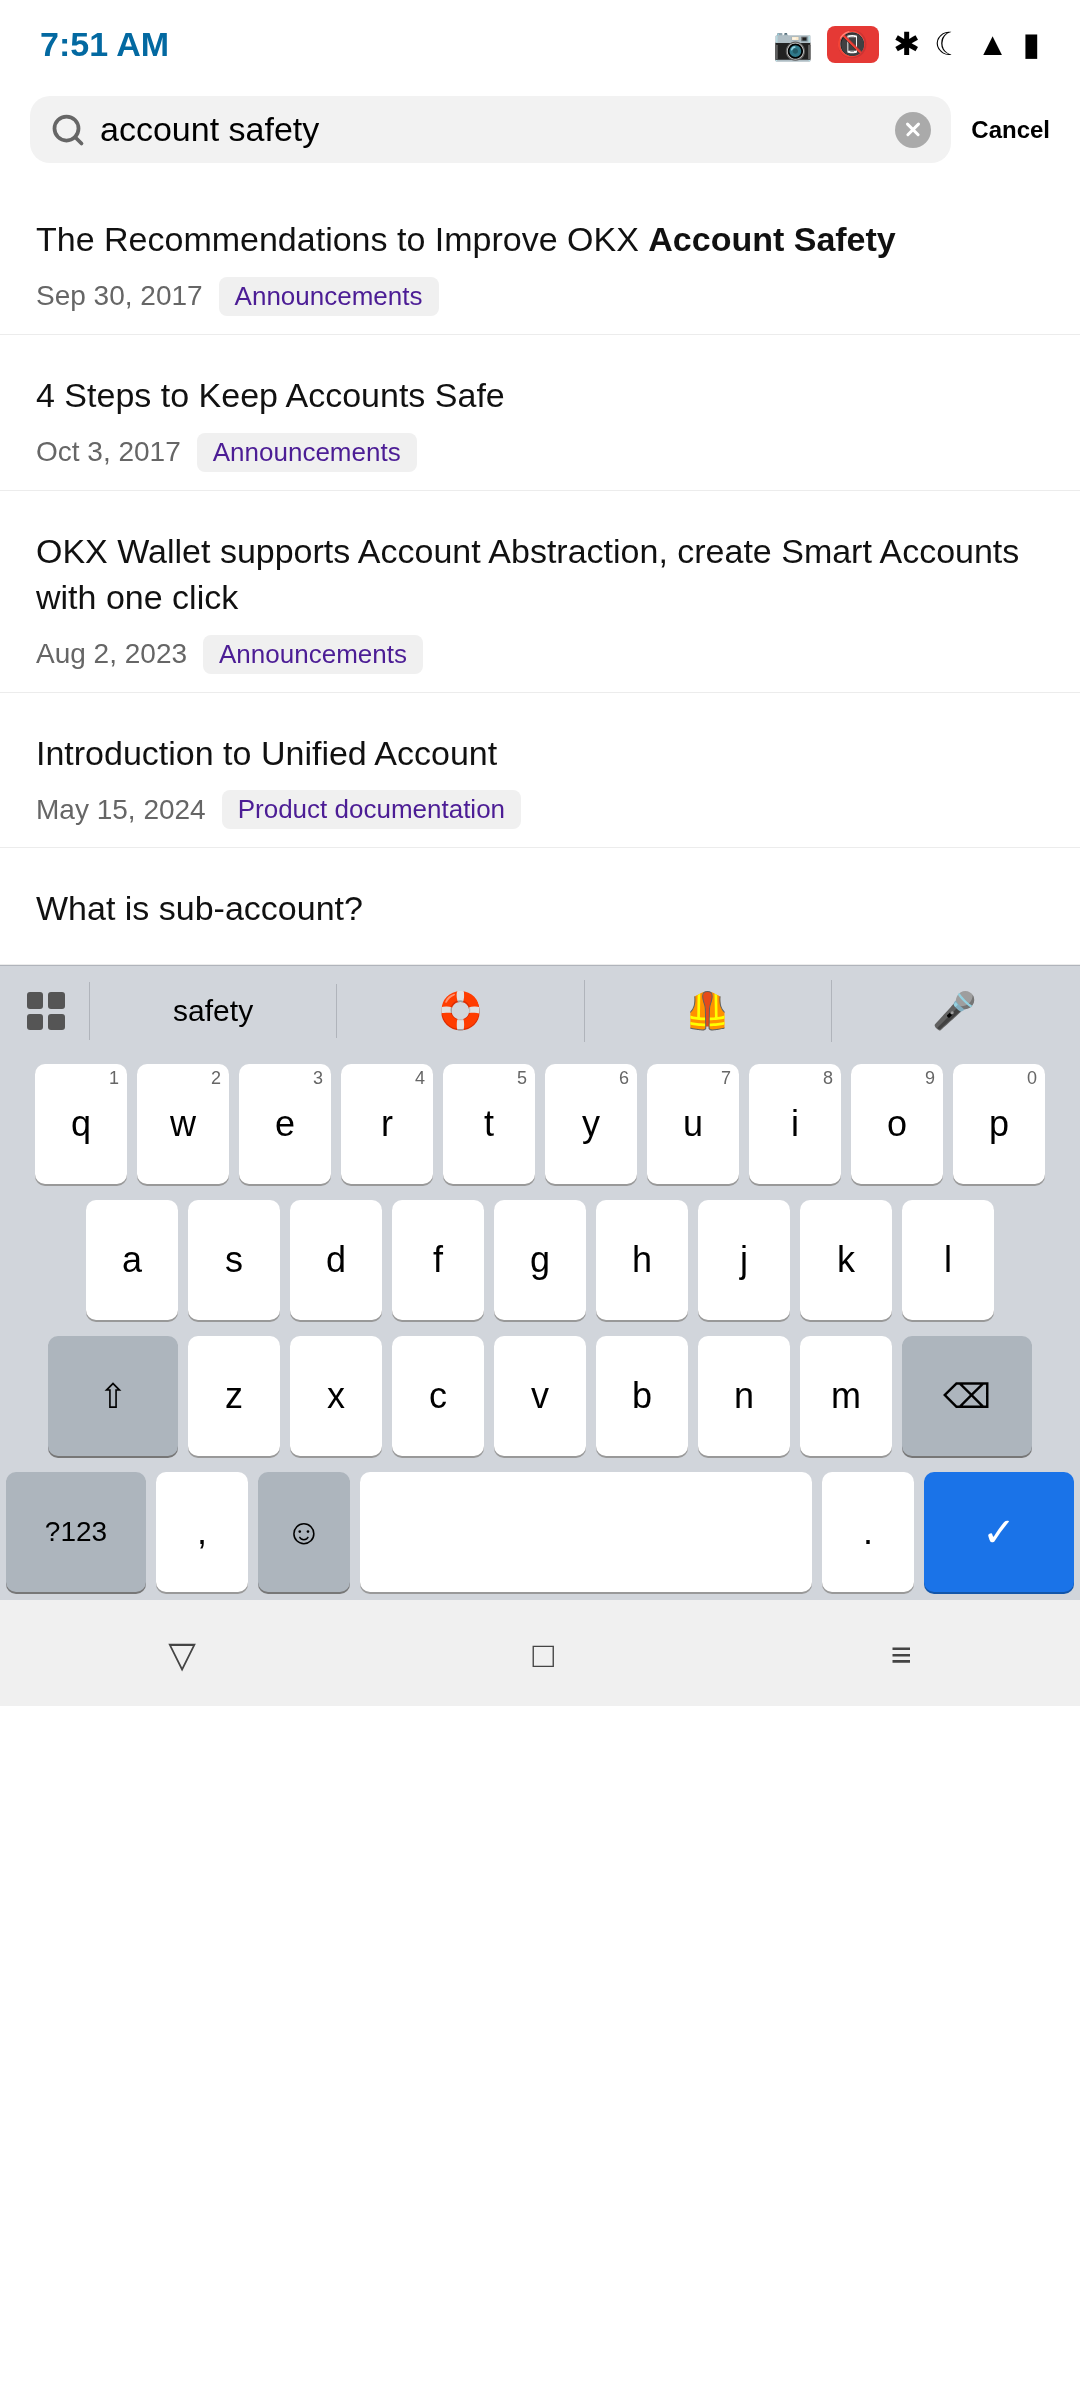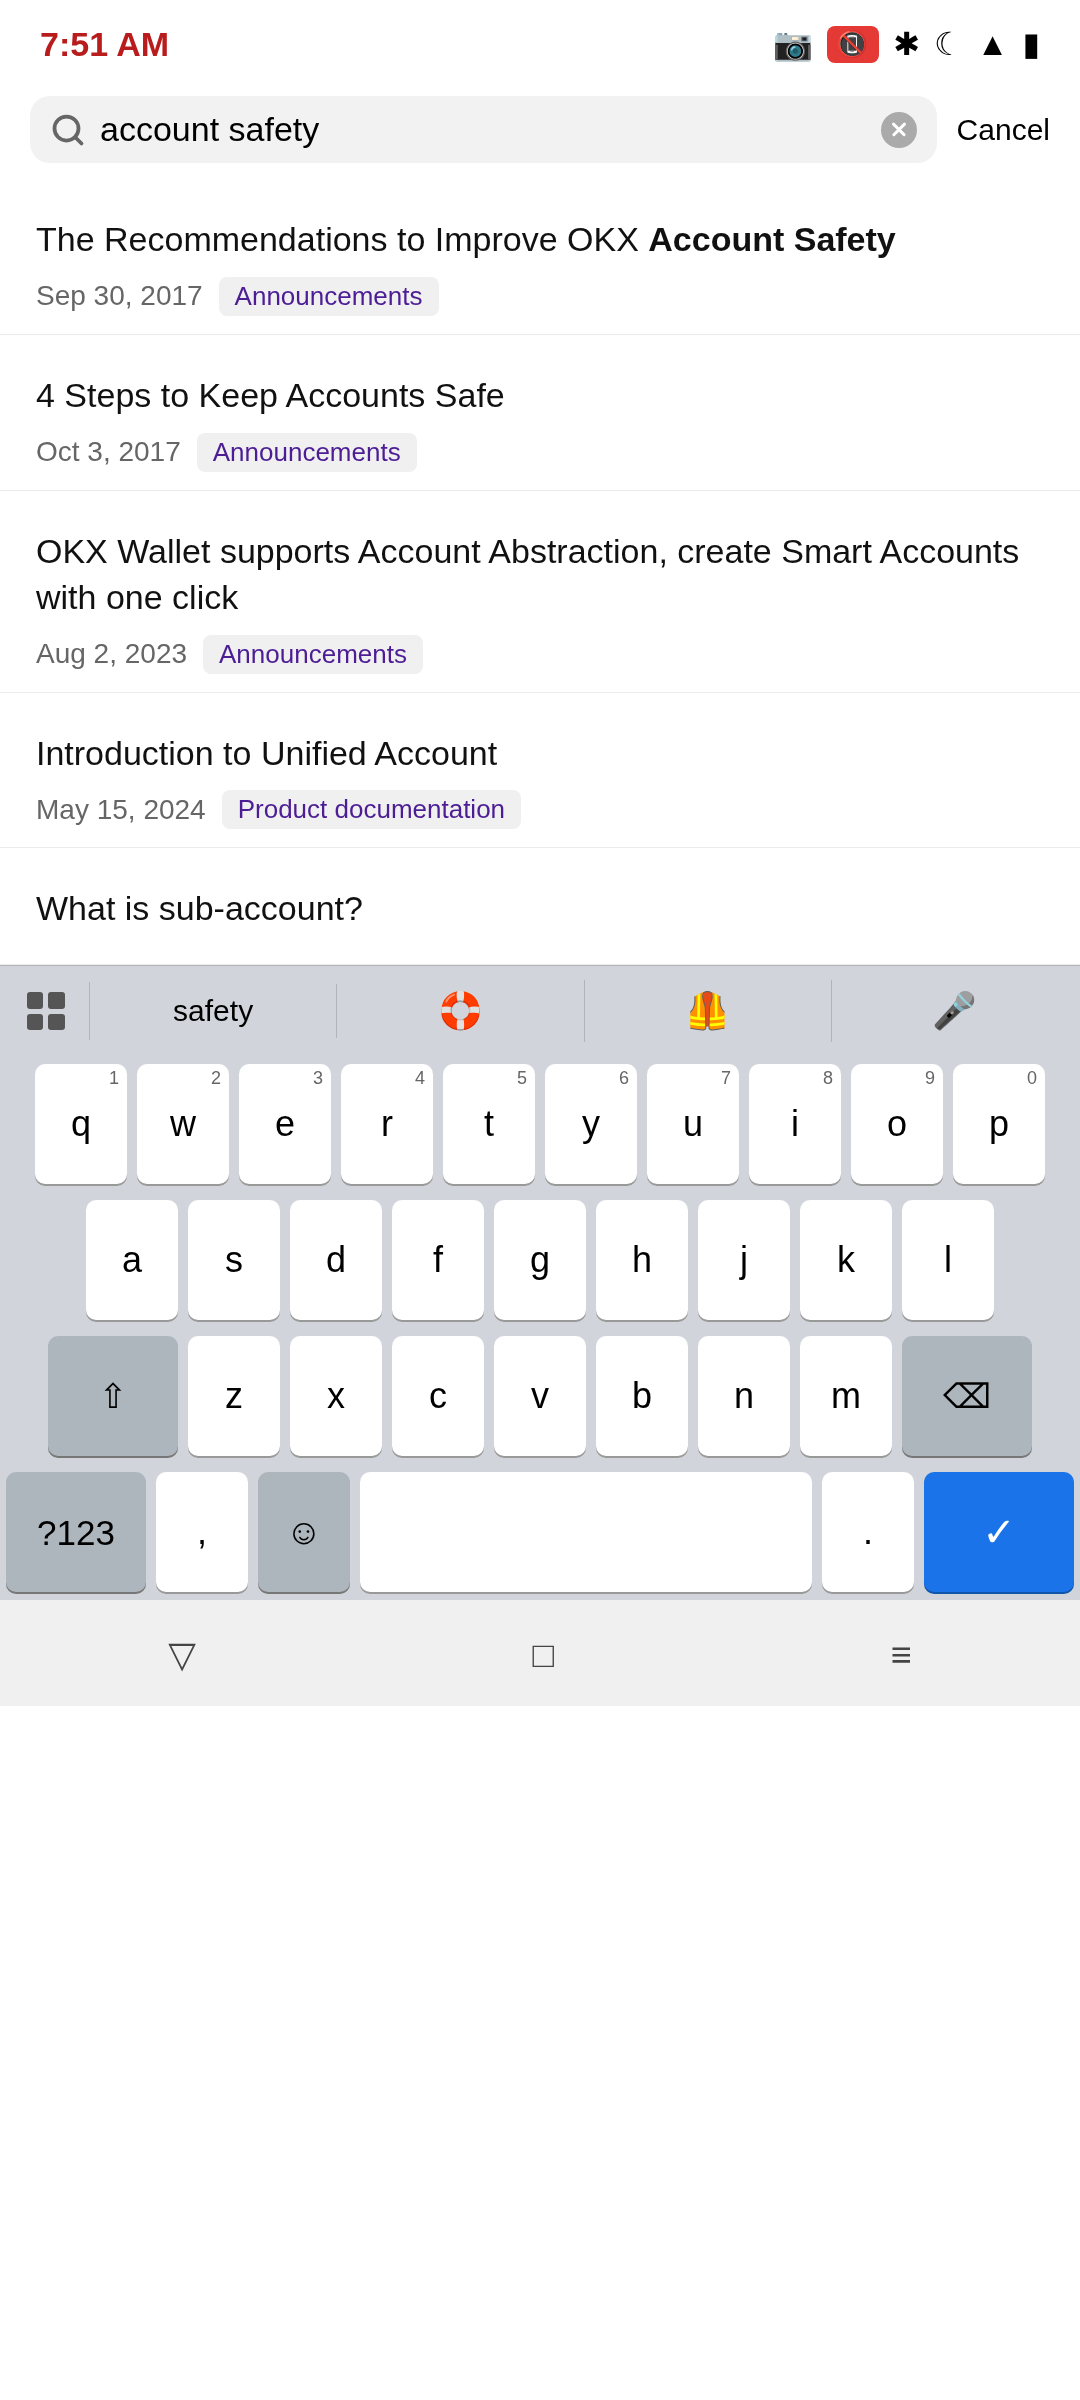--- a/index.html
+++ b/index.html
@@ -26,7 +26,7 @@
     .status-time {
       font-size: 34px;
       font-weight: 600;
-      color: #b91c1c;
+      color: #0369a1;
     }
     .status-icons {
       display: flex;

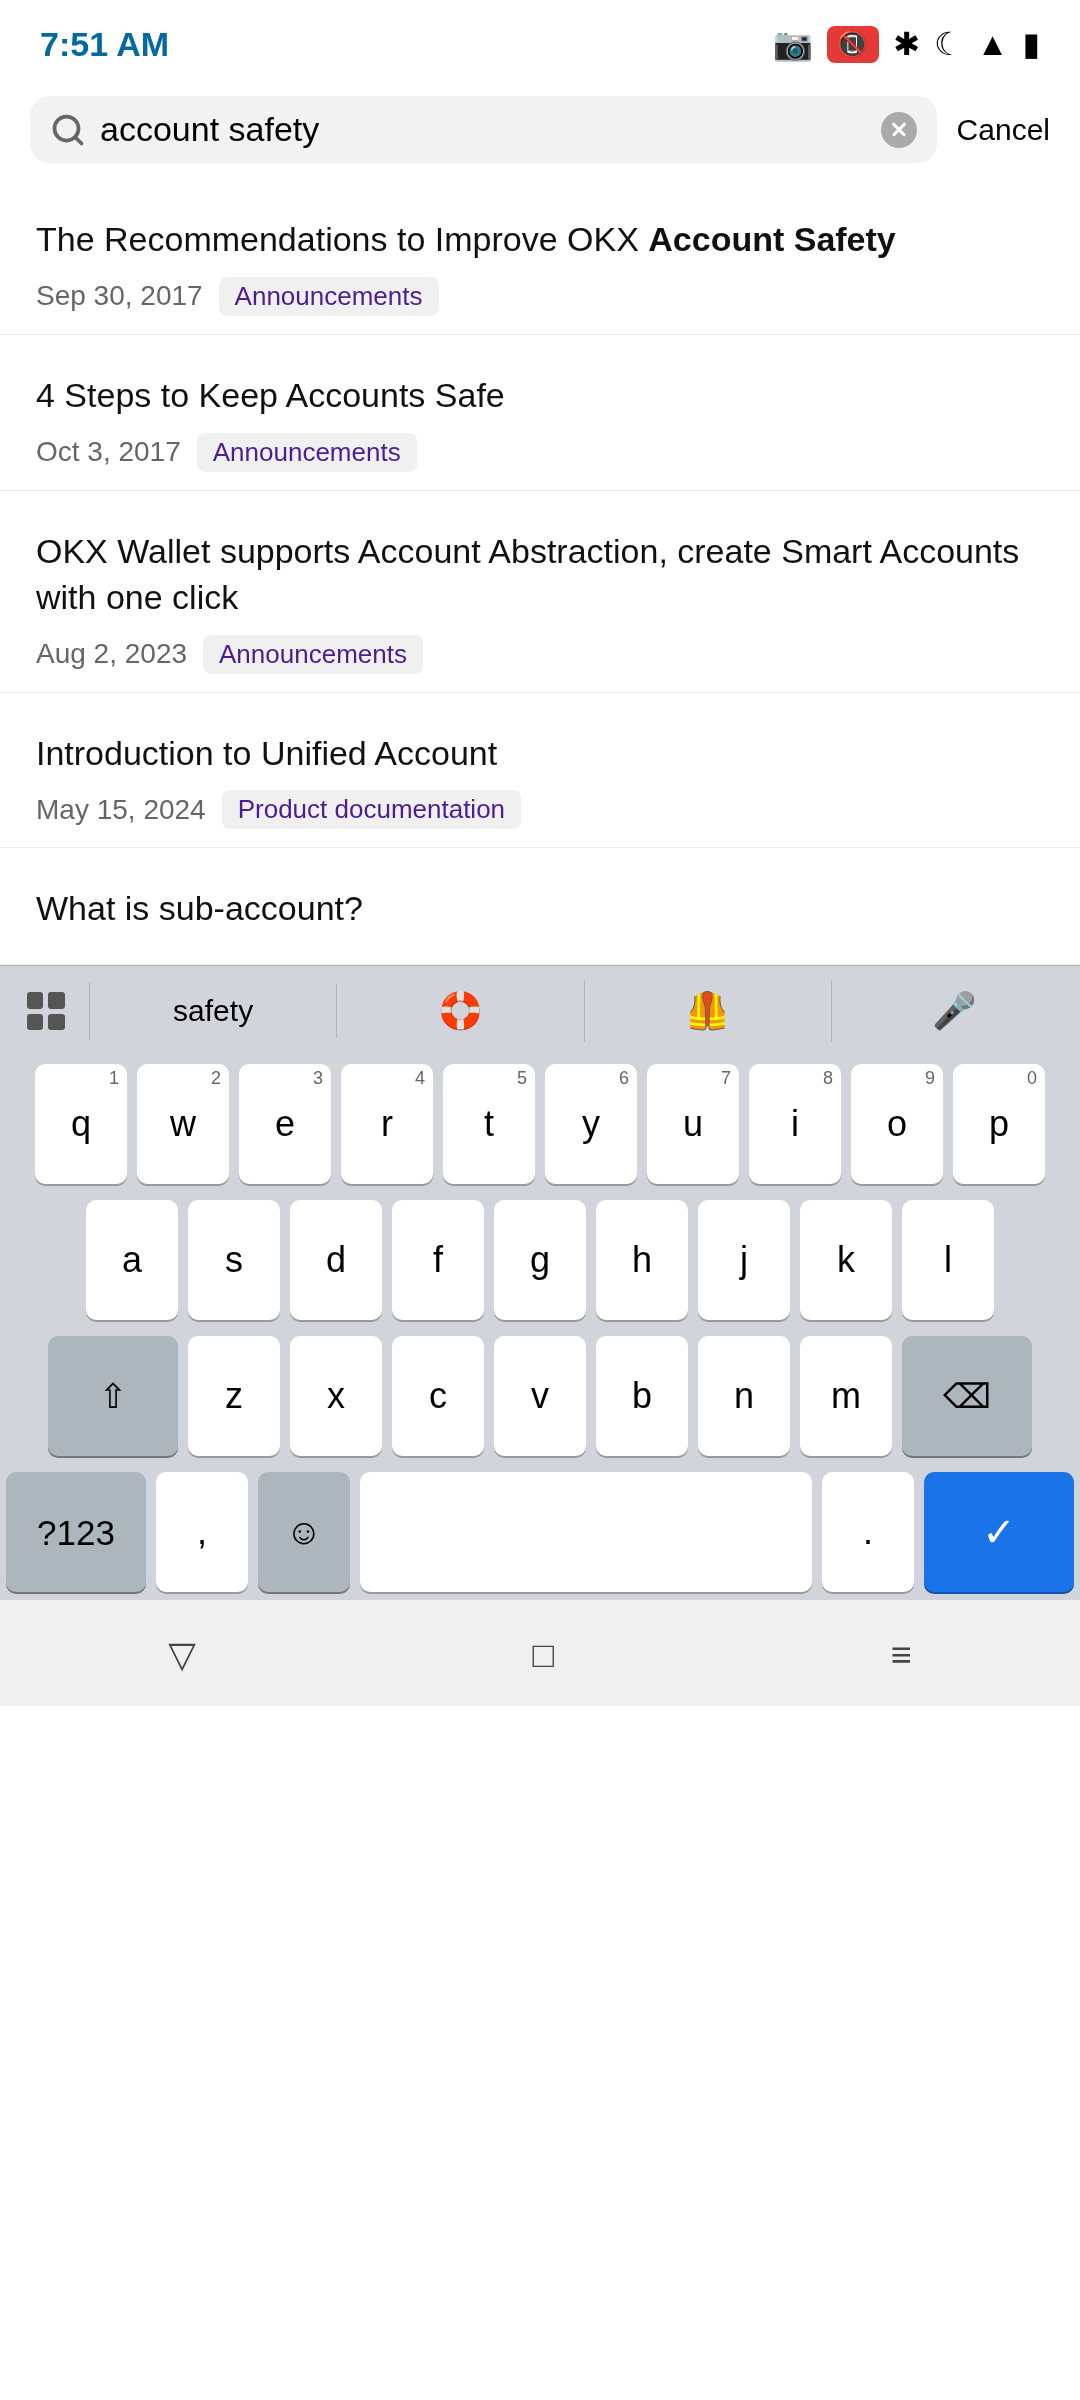--- a/index.html
+++ b/index.html
@@ -90,11 +90,11 @@
     .clear-btn { position: relative; }
 
     .cancel-btn {
-      font-size: 30px;
+      font-size: 24px;
       color: #000;
       cursor: pointer;
       white-space: nowrap;
-      font-weight: 400;
+      font-weight: 700;
     }
 
     

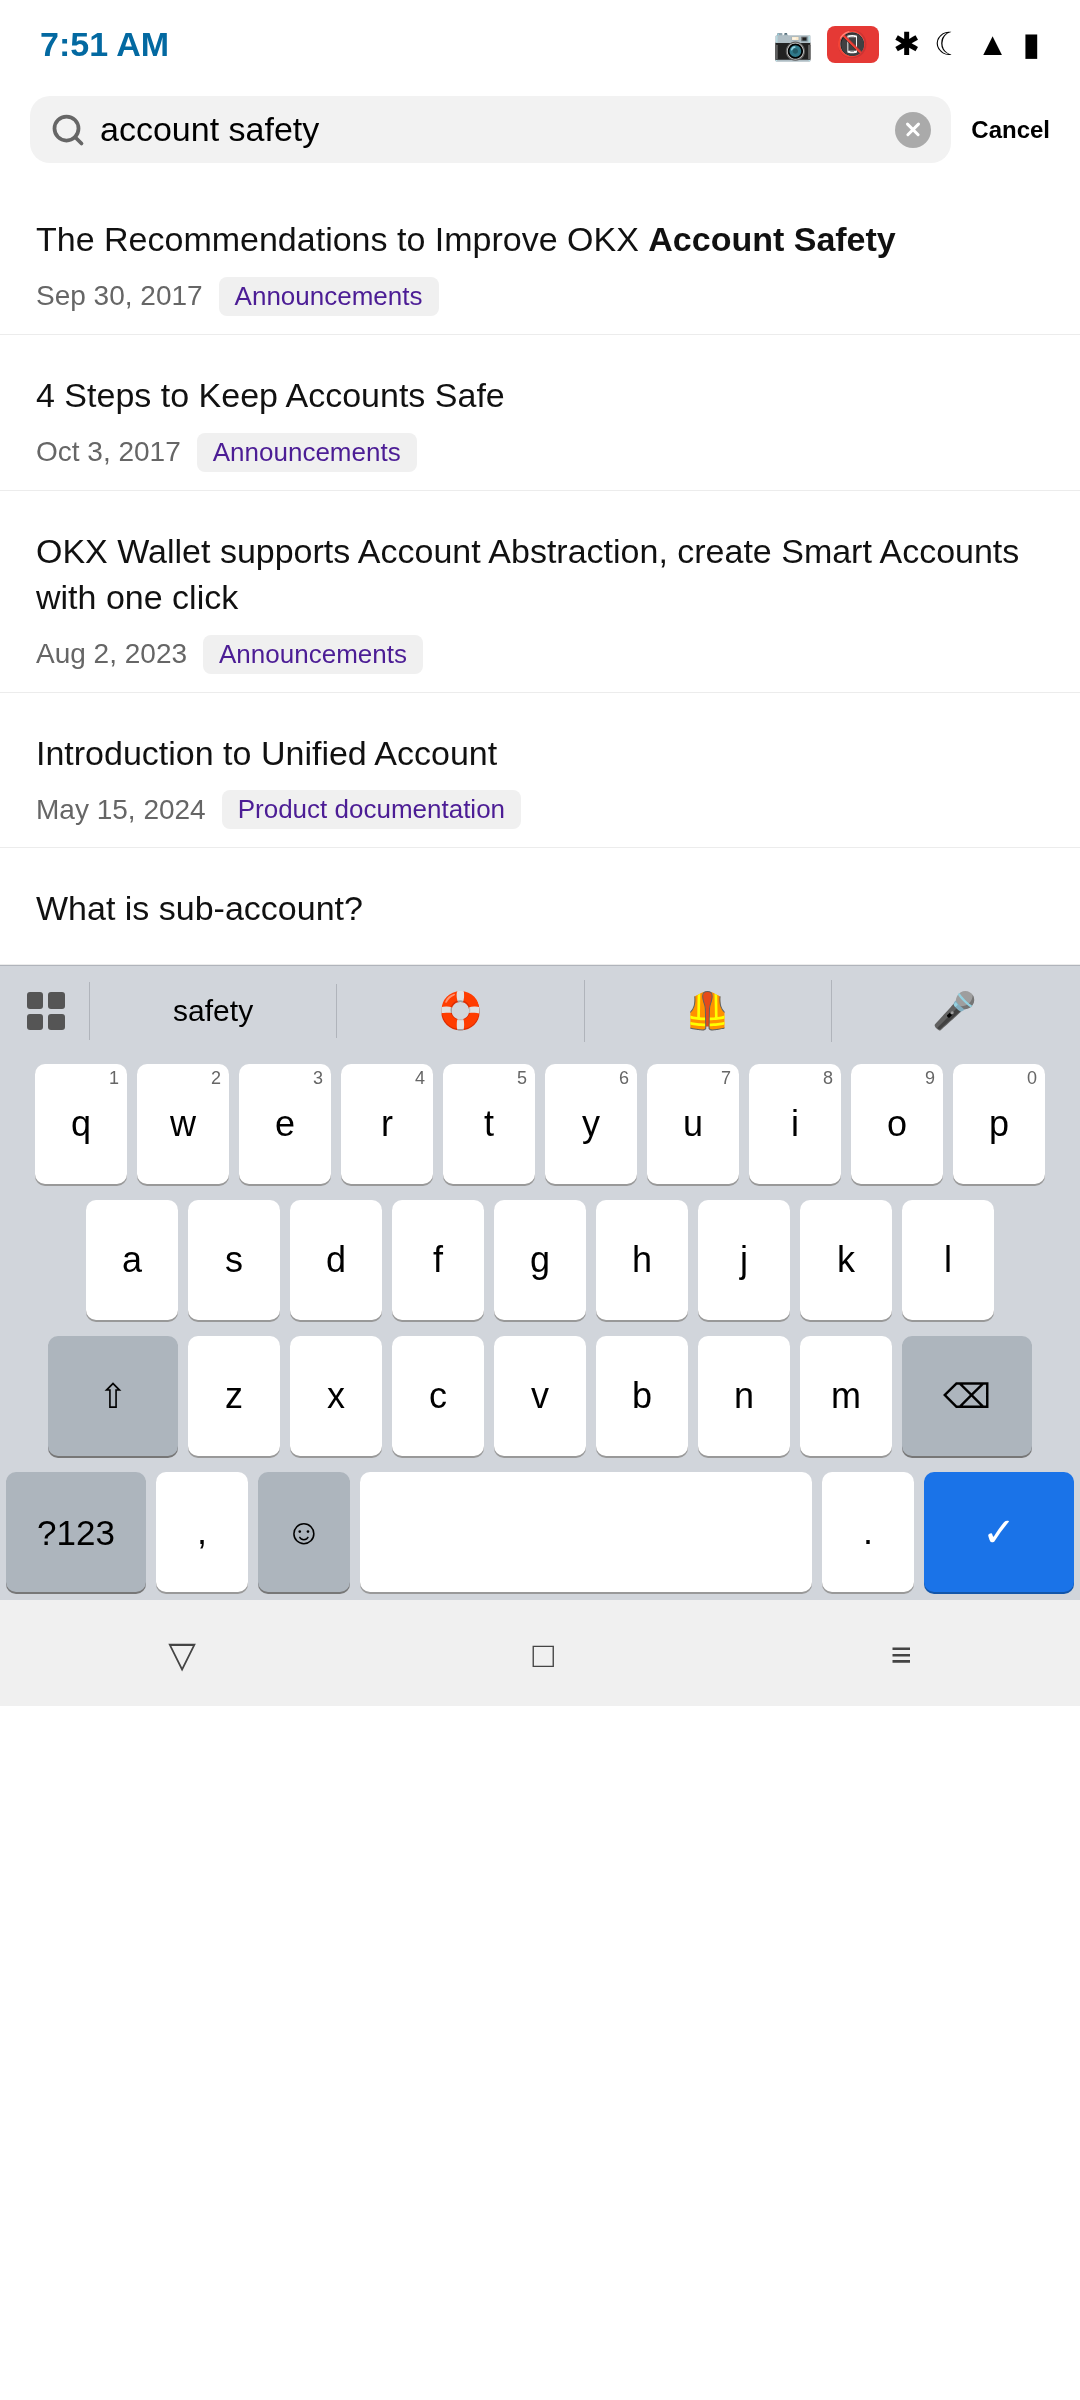--- a/index.html
+++ b/index.html
@@ -498,7 +498,7 @@
 
   <div class="keyboard-row">
     <div class="key key-num key-special">
-      <span class="key-letter" style="font-size:35px;">?123</span>
+      <span class="key-letter" style="font-size:28px;">?123</span>
     </div>
     <div class="key key-comma">
       <span class="key-letter">,</span>

